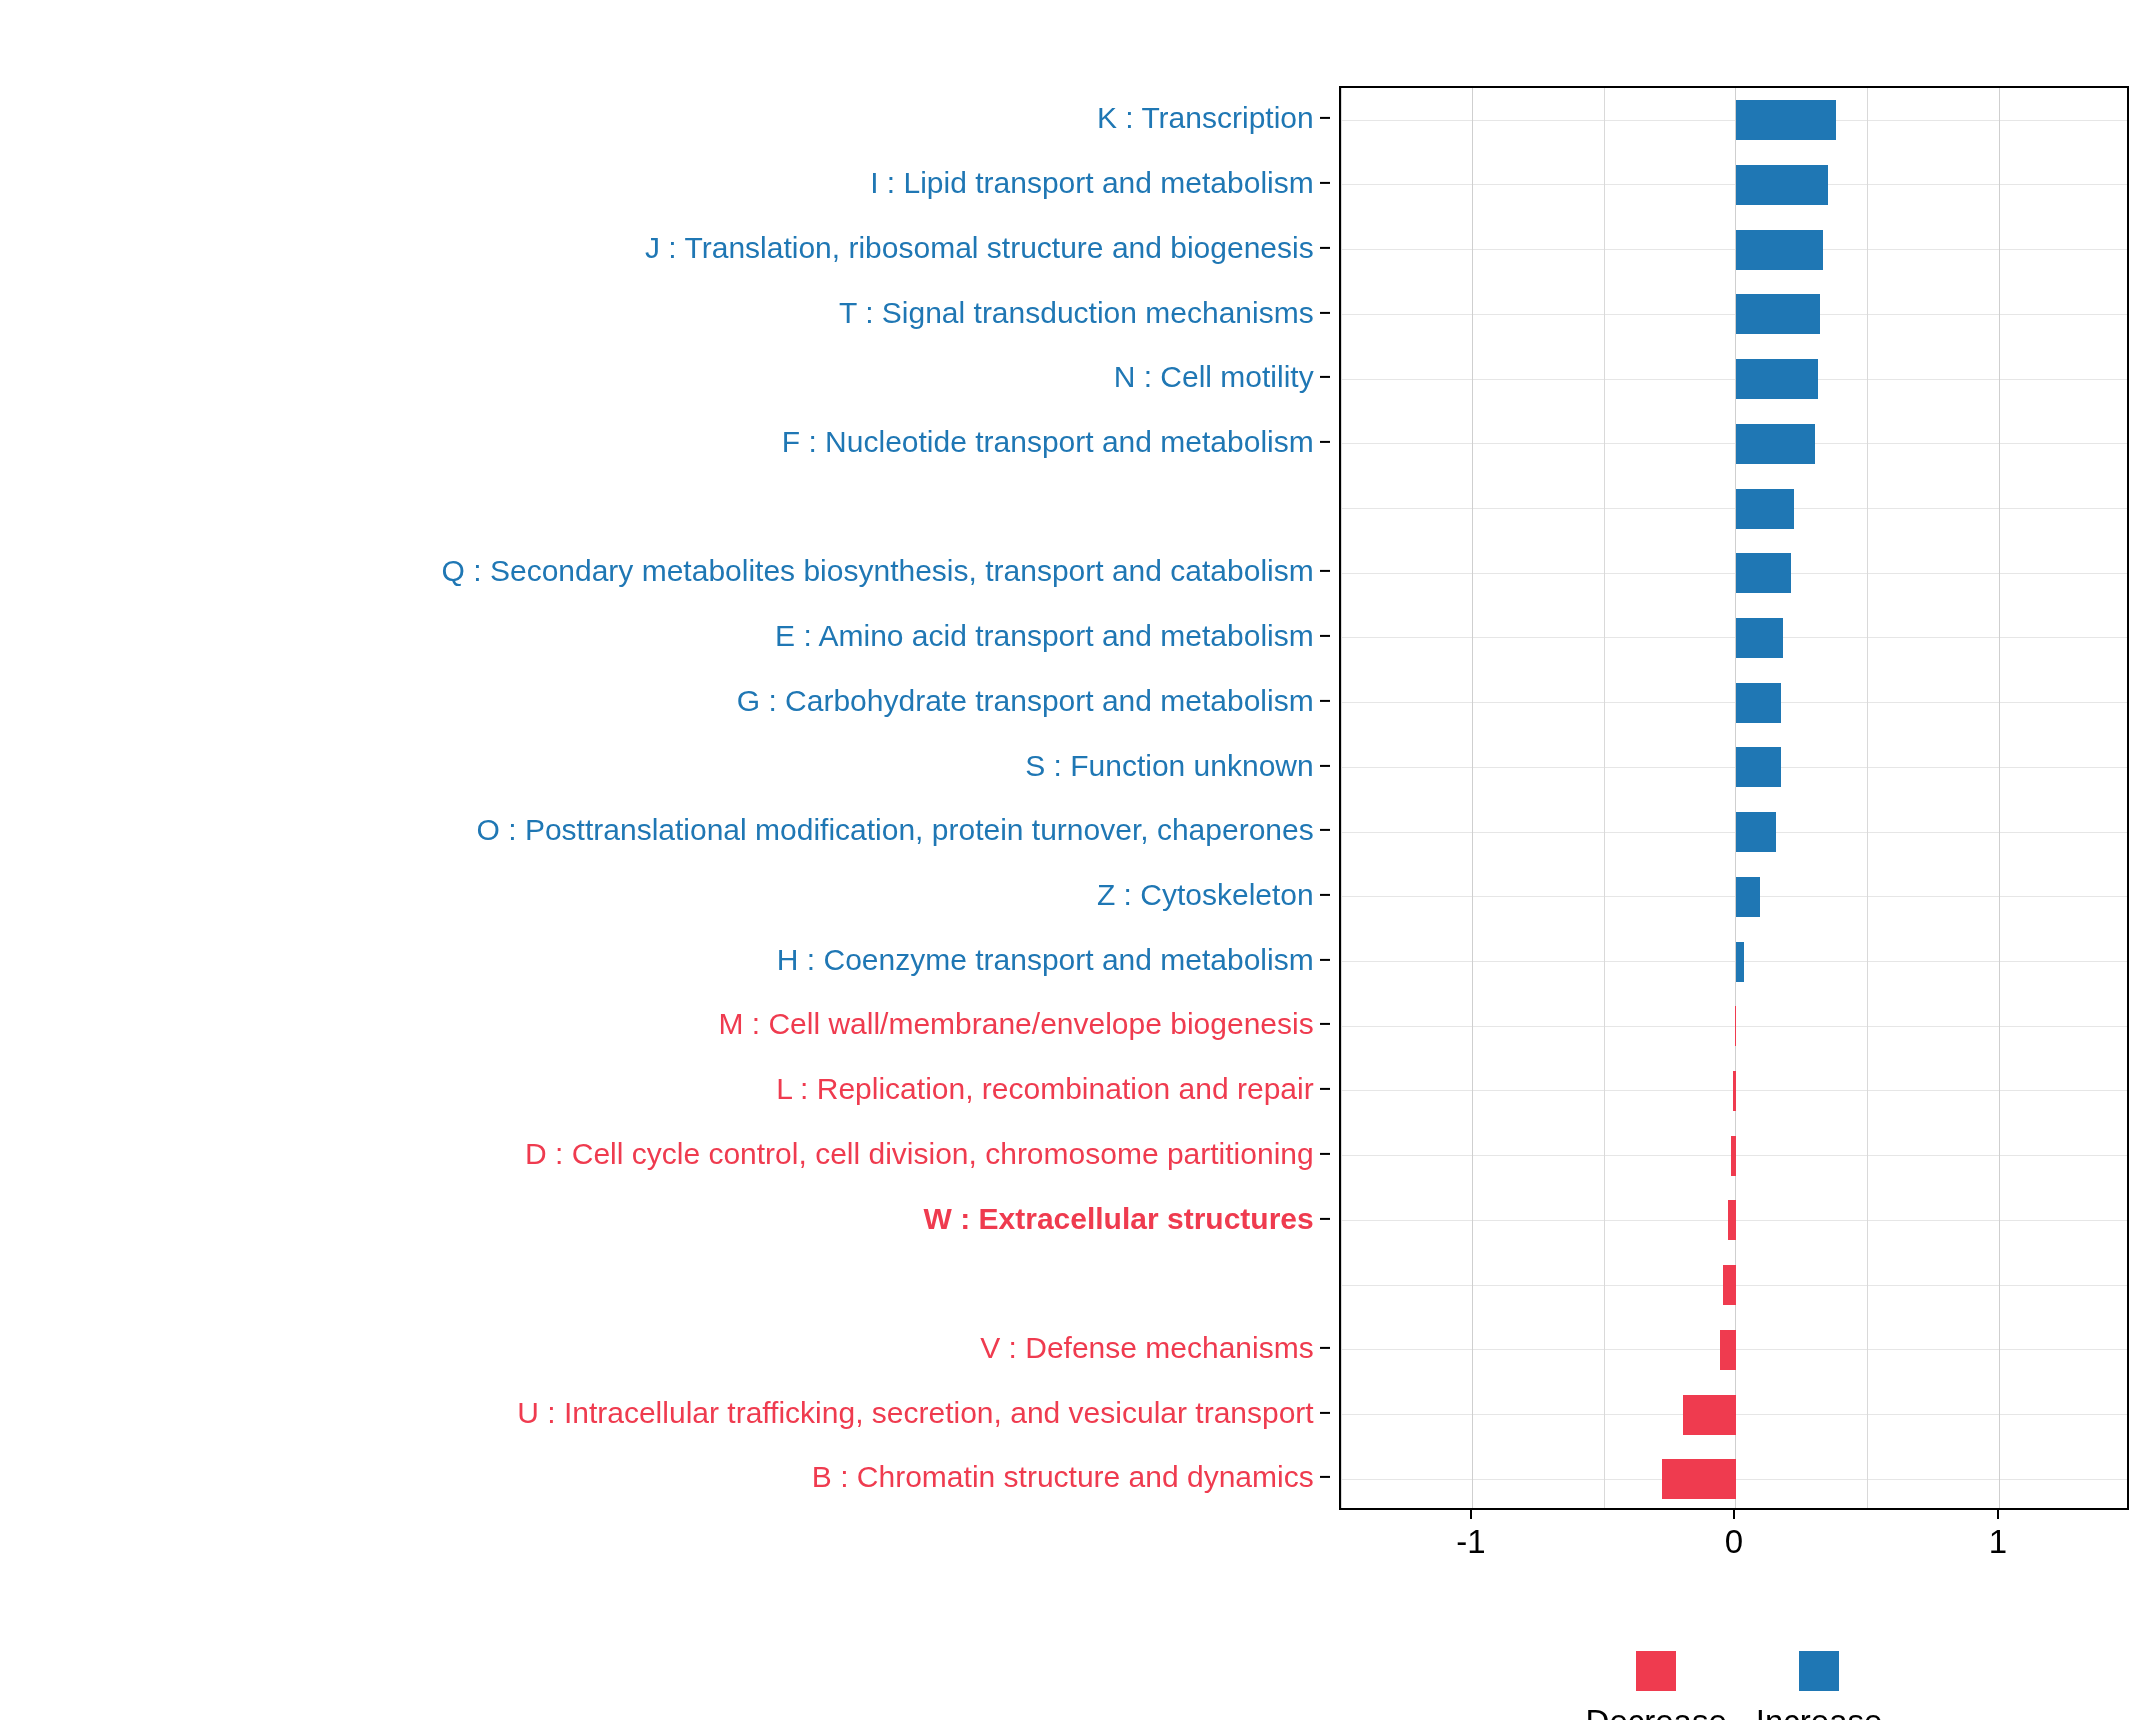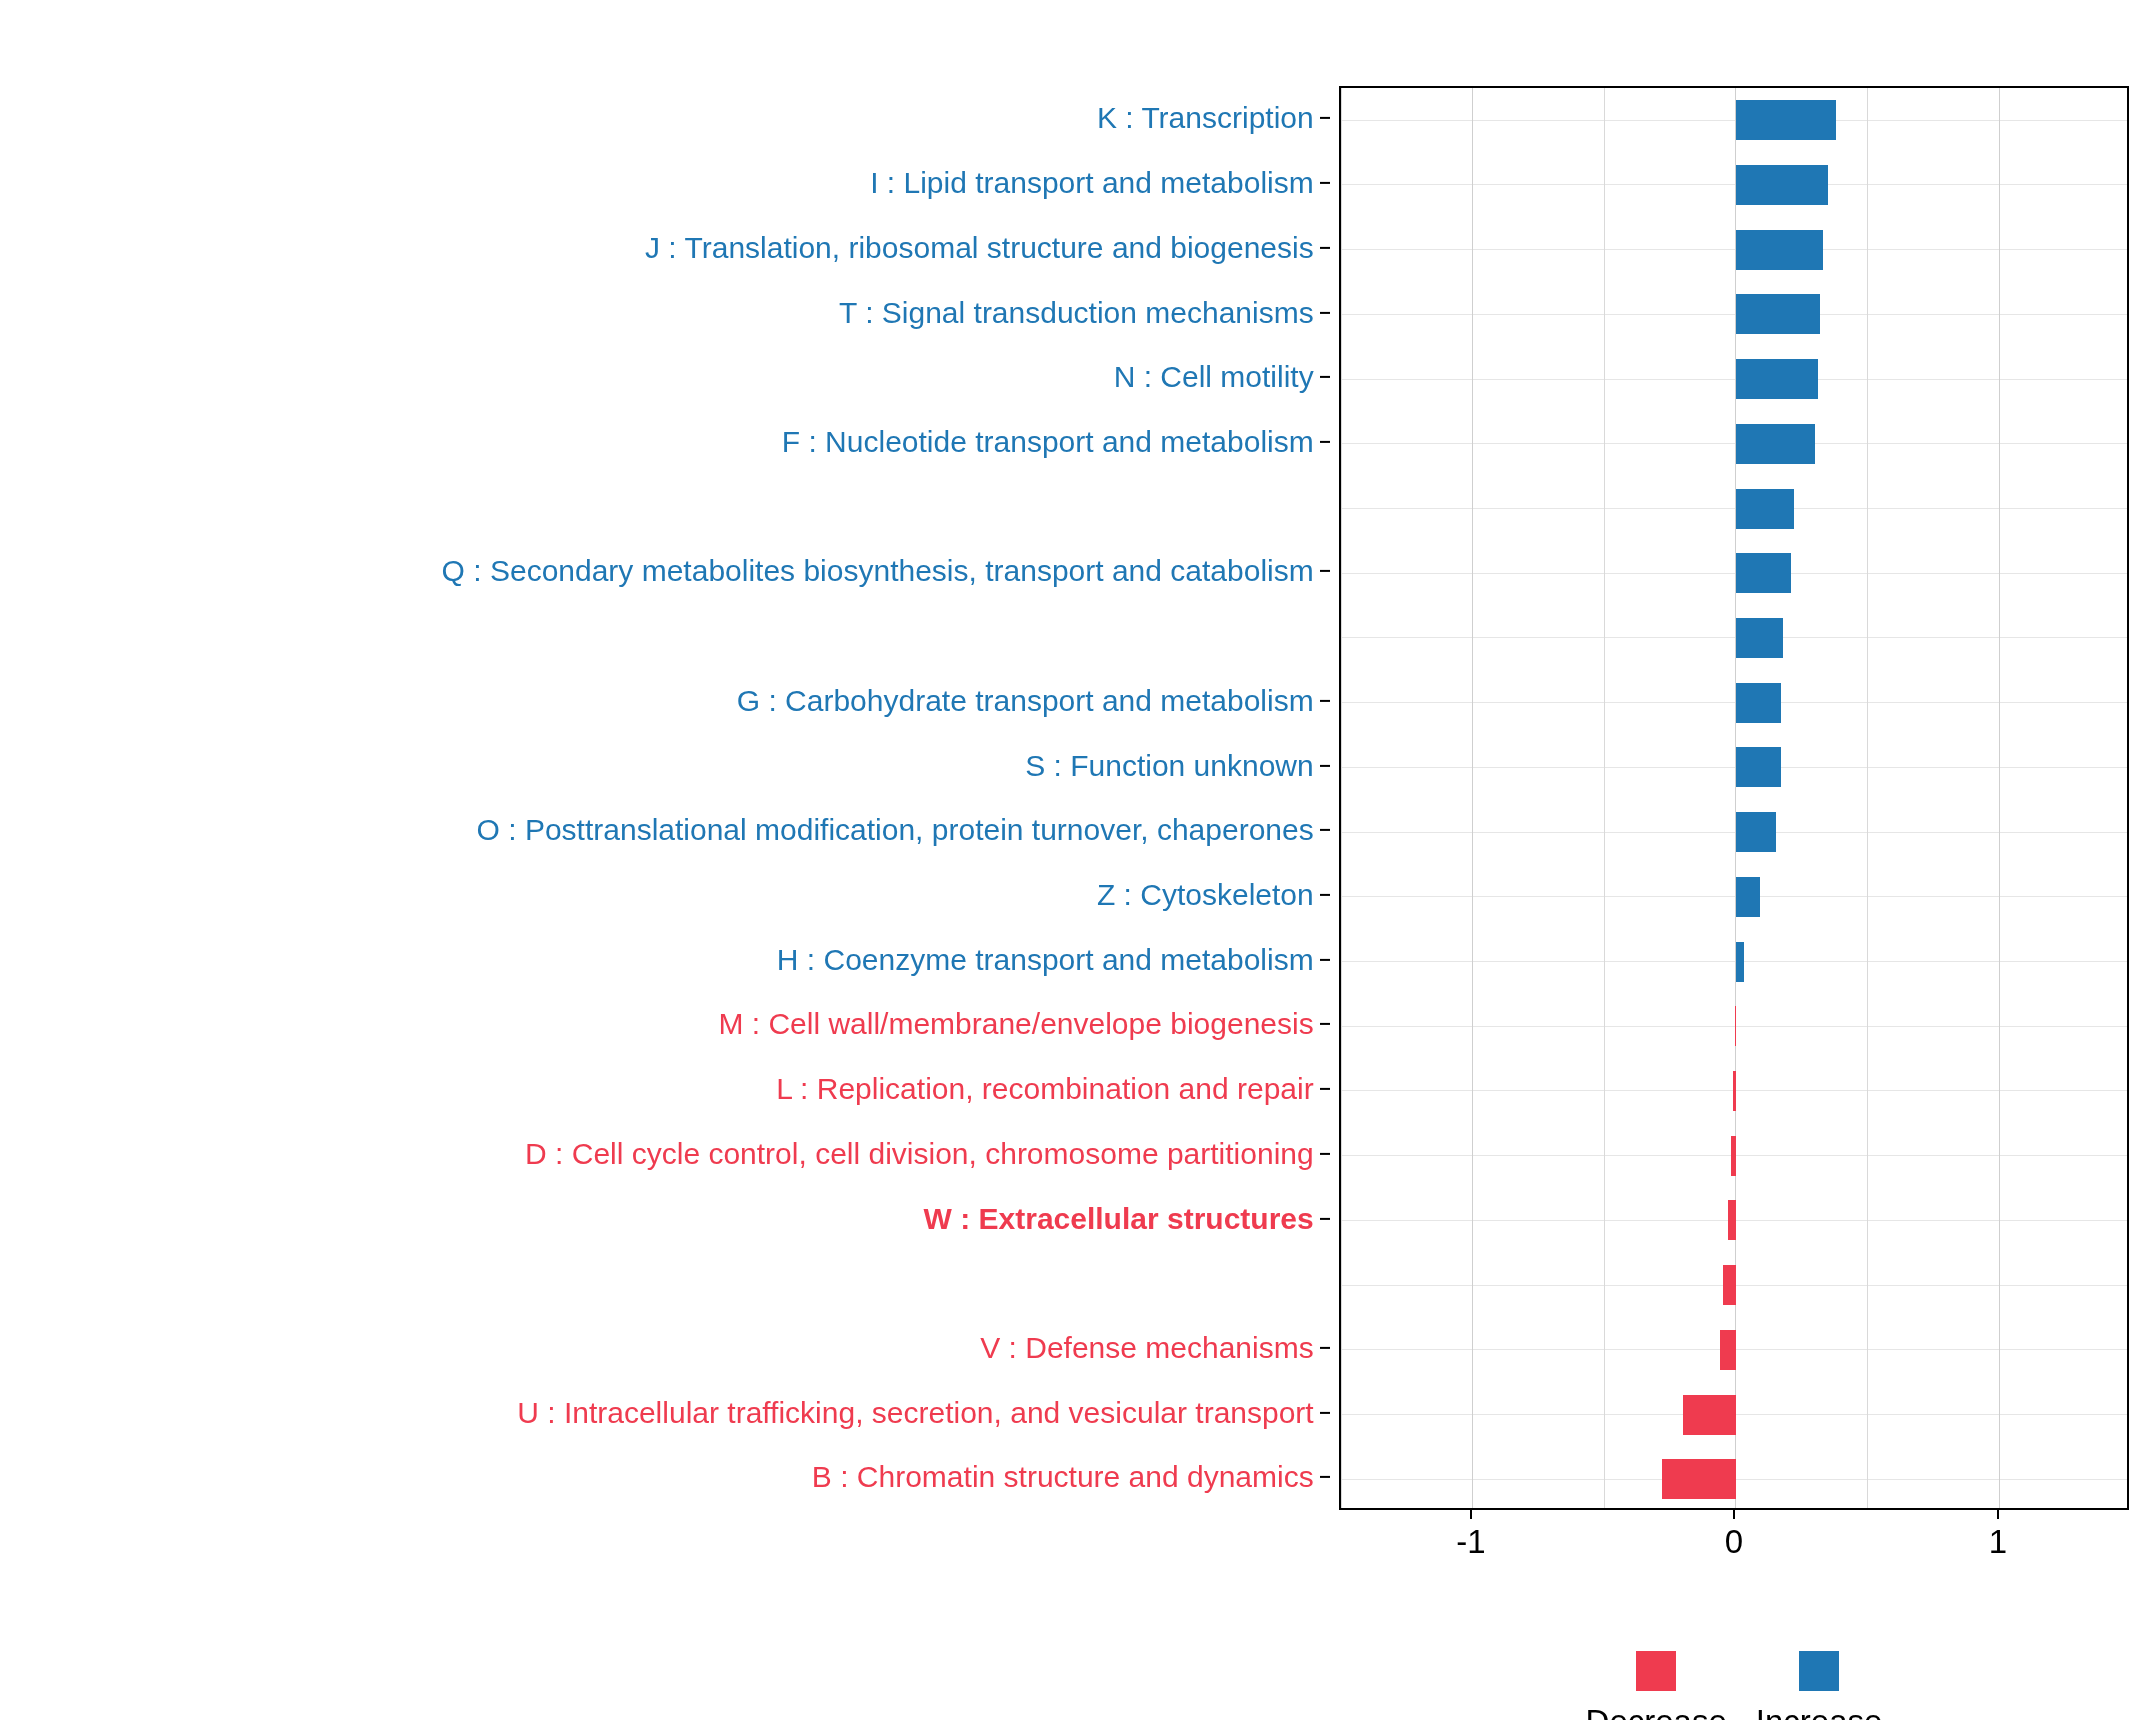--- a/index.html
+++ b/index.html
@@ -156,6 +156,7 @@
       <div class="y-label increase" style="top: 291px;">N : Cell motility<span class="tick-mark"></span></div>
       <div class="y-label increase" style="top: 356px;">F : Nucleotide transport and metabolism<span class="tick-mark"></span></div>
       <div class="y-label increase" style="top: 485px;">Q : Secondary metabolites biosynthesis, transport and catabolism<span class="tick-mark"></span></div>
+      <div class="y-label increase" style="top: 550px;">E : Amino acid transport and metabolism<span class="tick-mark"></span></div>
       <div class="y-label increase" style="top: 615px;">G : Carbohydrate transport and metabolism<span class="tick-mark"></span></div>
       <div class="y-label increase" style="top: 680px;">S : Function unknown<span class="tick-mark"></span></div>
       <div class="y-label increase" style="top: 744px;">O : Posttranslational modification, protein turnover, chaperones<span class="tick-mark"></span></div>

